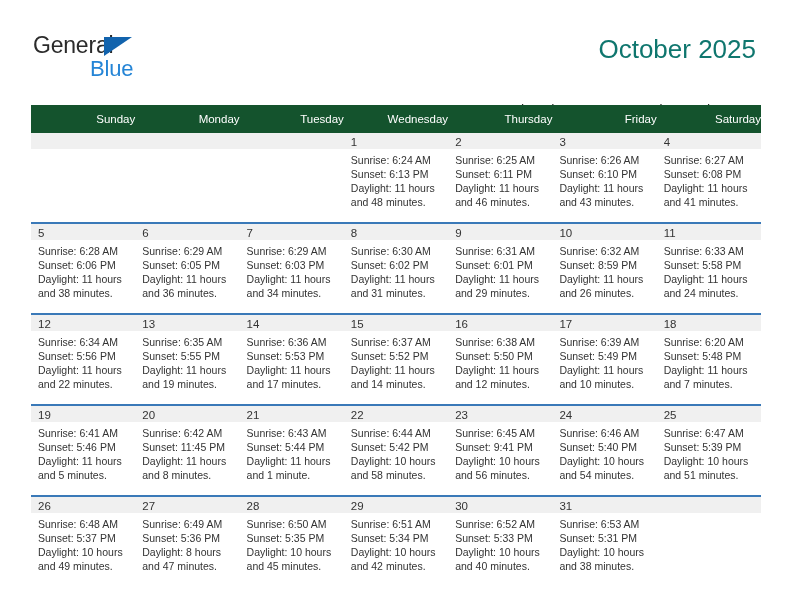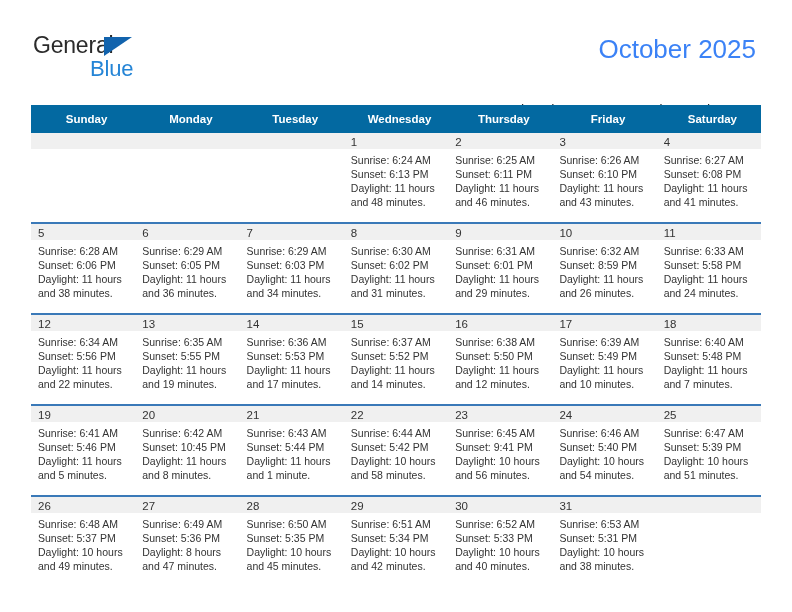--- a/index.html
+++ b/index.html
@@ -70,7 +70,7 @@
     right: 36px;
     top: 34px;
     font-size: 26px;
-    color: #3b82f6;
+    color: #0f766e;
     text-align: right;
     white-space: nowrap;
   }

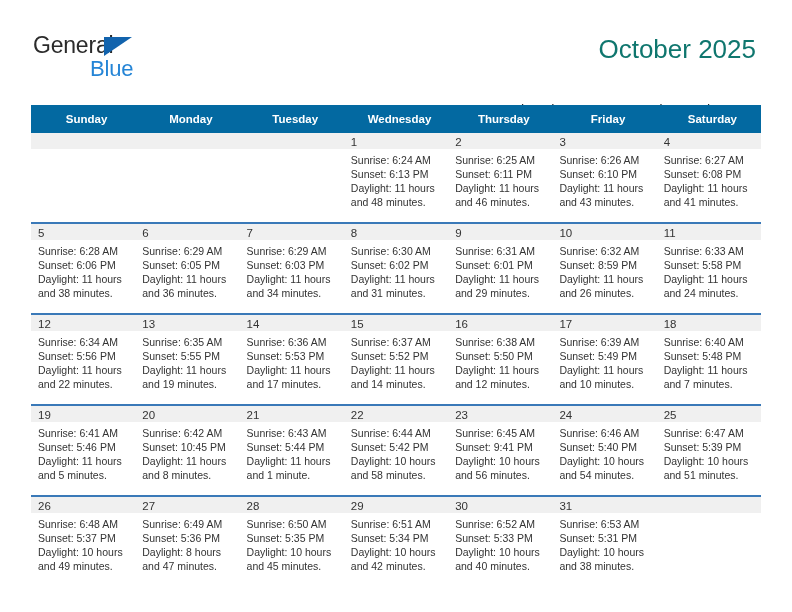--- a/index.html
+++ b/index.html
@@ -95,11 +95,11 @@
     table-layout: fixed;
   }
   .cal th {
-    background: #0369a1;
+    background: #14532d;
     color: #ffffff;
-    font-weight: bold;
+    font-weight: normal;
     font-size: 11.5px;
-    text-align: center;
+    text-align: right;
     padding: 5px 0 5px 7px;
     height: 18px;
     vertical-align: middle;

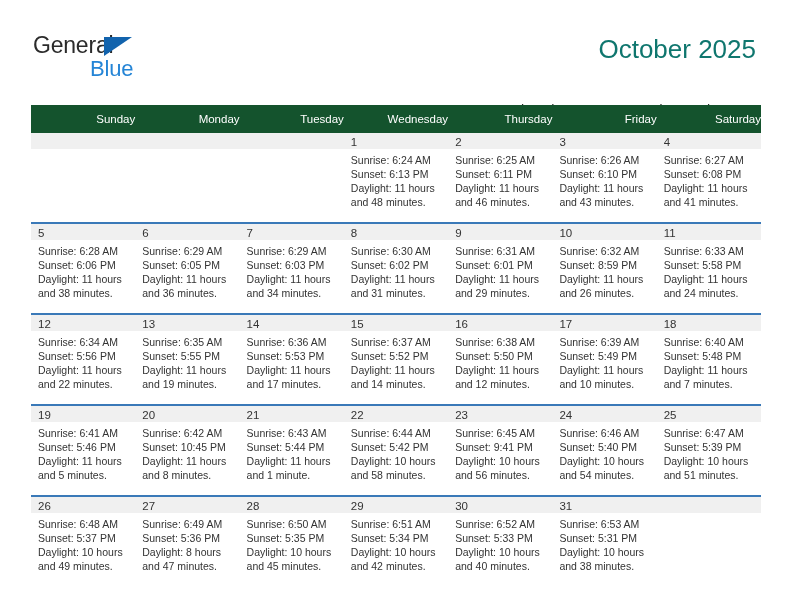--- a/index.html
+++ b/index.html
@@ -327,7 +327,7 @@
           <td>
             <div class="daynum">18</div>
             <div class="info">
-              <div>Sunrise: 6:40 AM</div>
+              <div>Sunrise: 6:20 AM</div>
               <div>Sunset: 5:48 PM</div>
               <div class="dl">Daylight: 11 hours and 7 minutes.</div>
             </div>

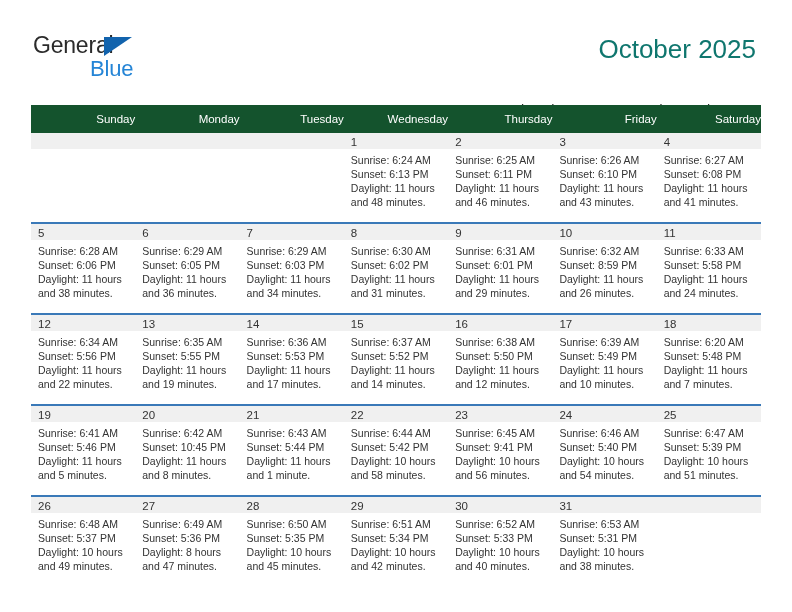--- a/index.html
+++ b/index.html
@@ -346,7 +346,7 @@
             <div class="daynum">20</div>
             <div class="info">
               <div>Sunrise: 6:42 AM</div>
-              <div>Sunset: 10:45 PM</div>
+              <div>Sunset: 11:45 PM</div>
               <div class="dl">Daylight: 11 hours and 8 minutes.</div>
             </div>
           </td>

